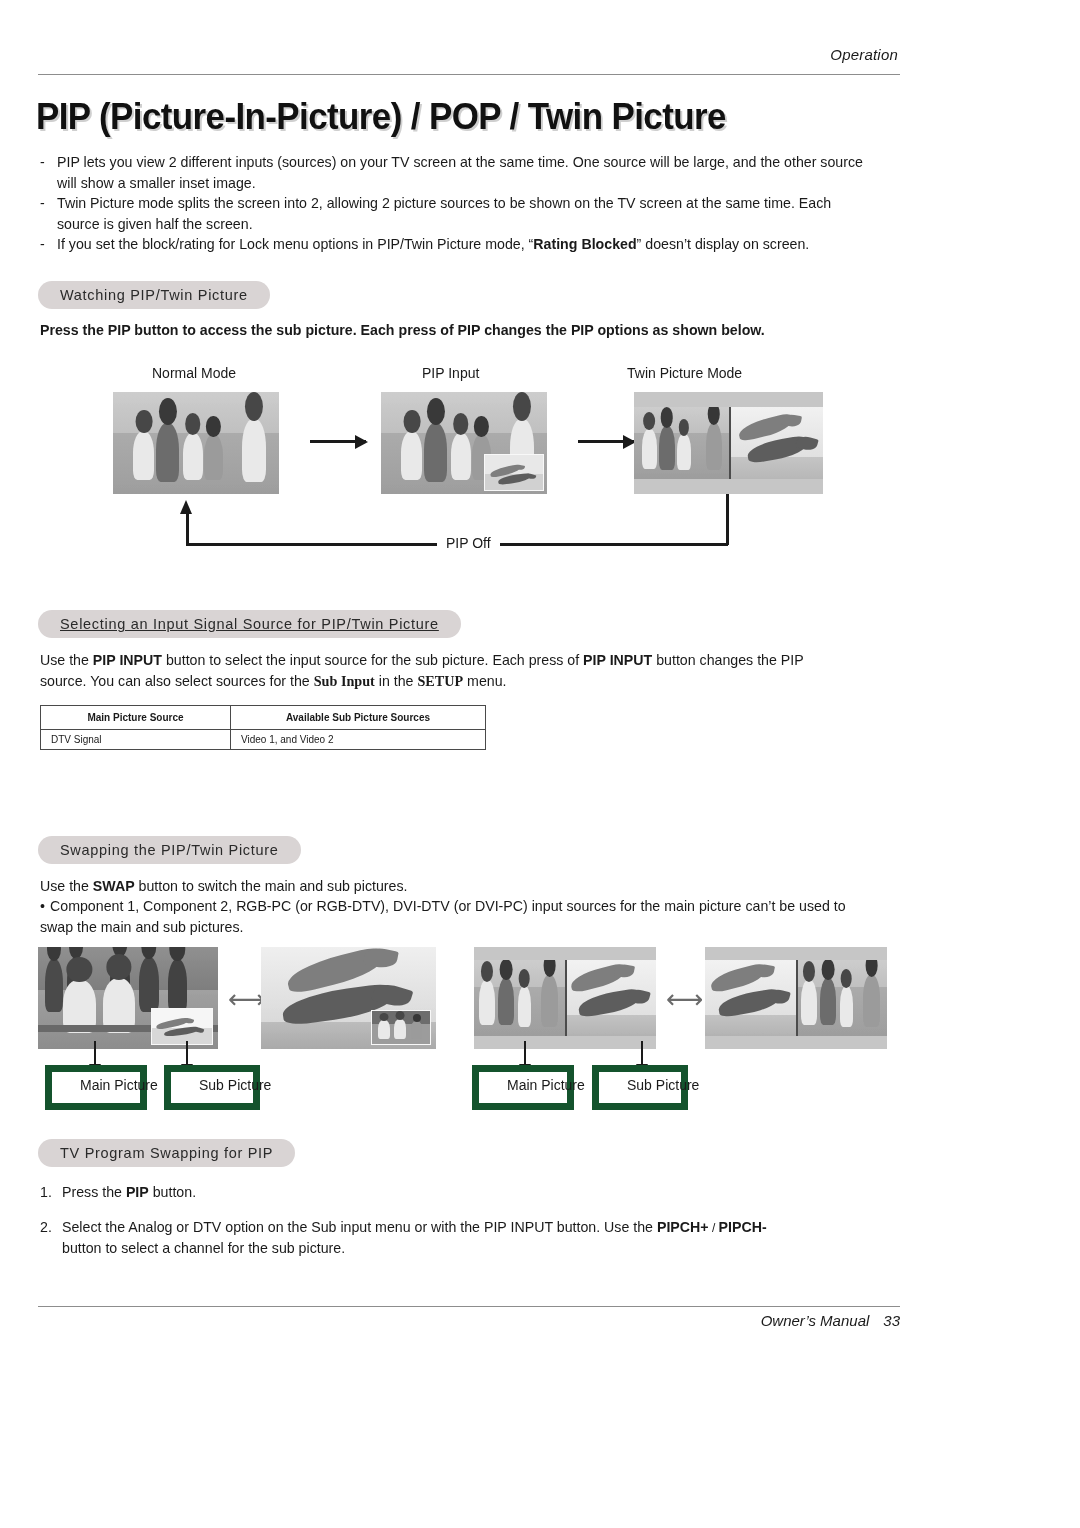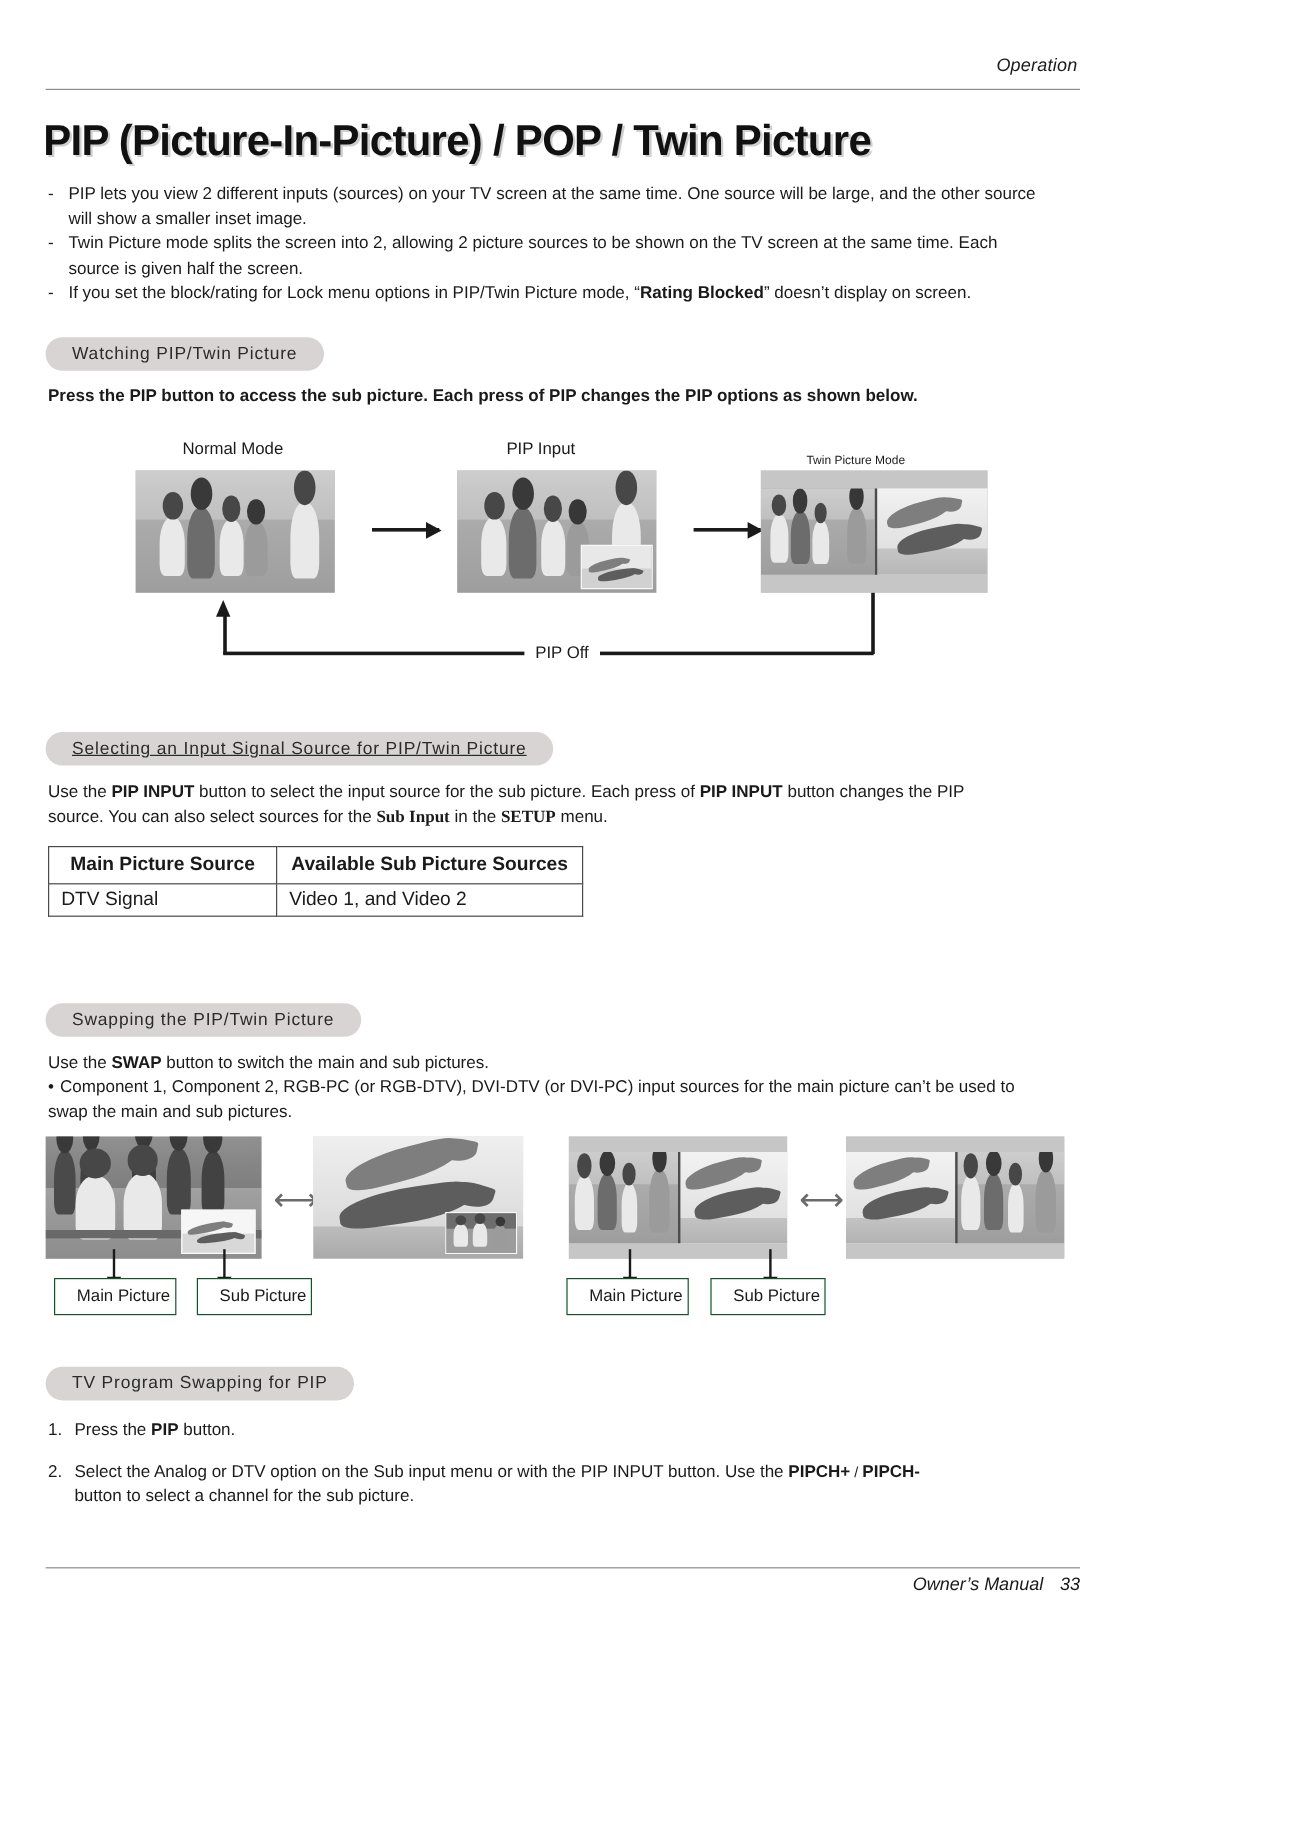--- a/index.html
+++ b/index.html
@@ -297,7 +297,7 @@
 
 <div class="para" style="left:152px; top:363px; font-size:14px;">Normal Mode</div>
 <div class="para" style="left:422px; top:363px; font-size:14px;">PIP Input</div>
-<div class="para" style="left:672px; top:363px; font-size:10px;margin-top:12px;">Twin Picture Mode</div>
+<div class="para" style="left:627px; top:363px; font-size:14px;">Twin Picture Mode</div>
 
 <div class="photo" style="left:113px; top:392px; width:166px; height:102px;">
   <div class="sky" style="height:40%;"></div>

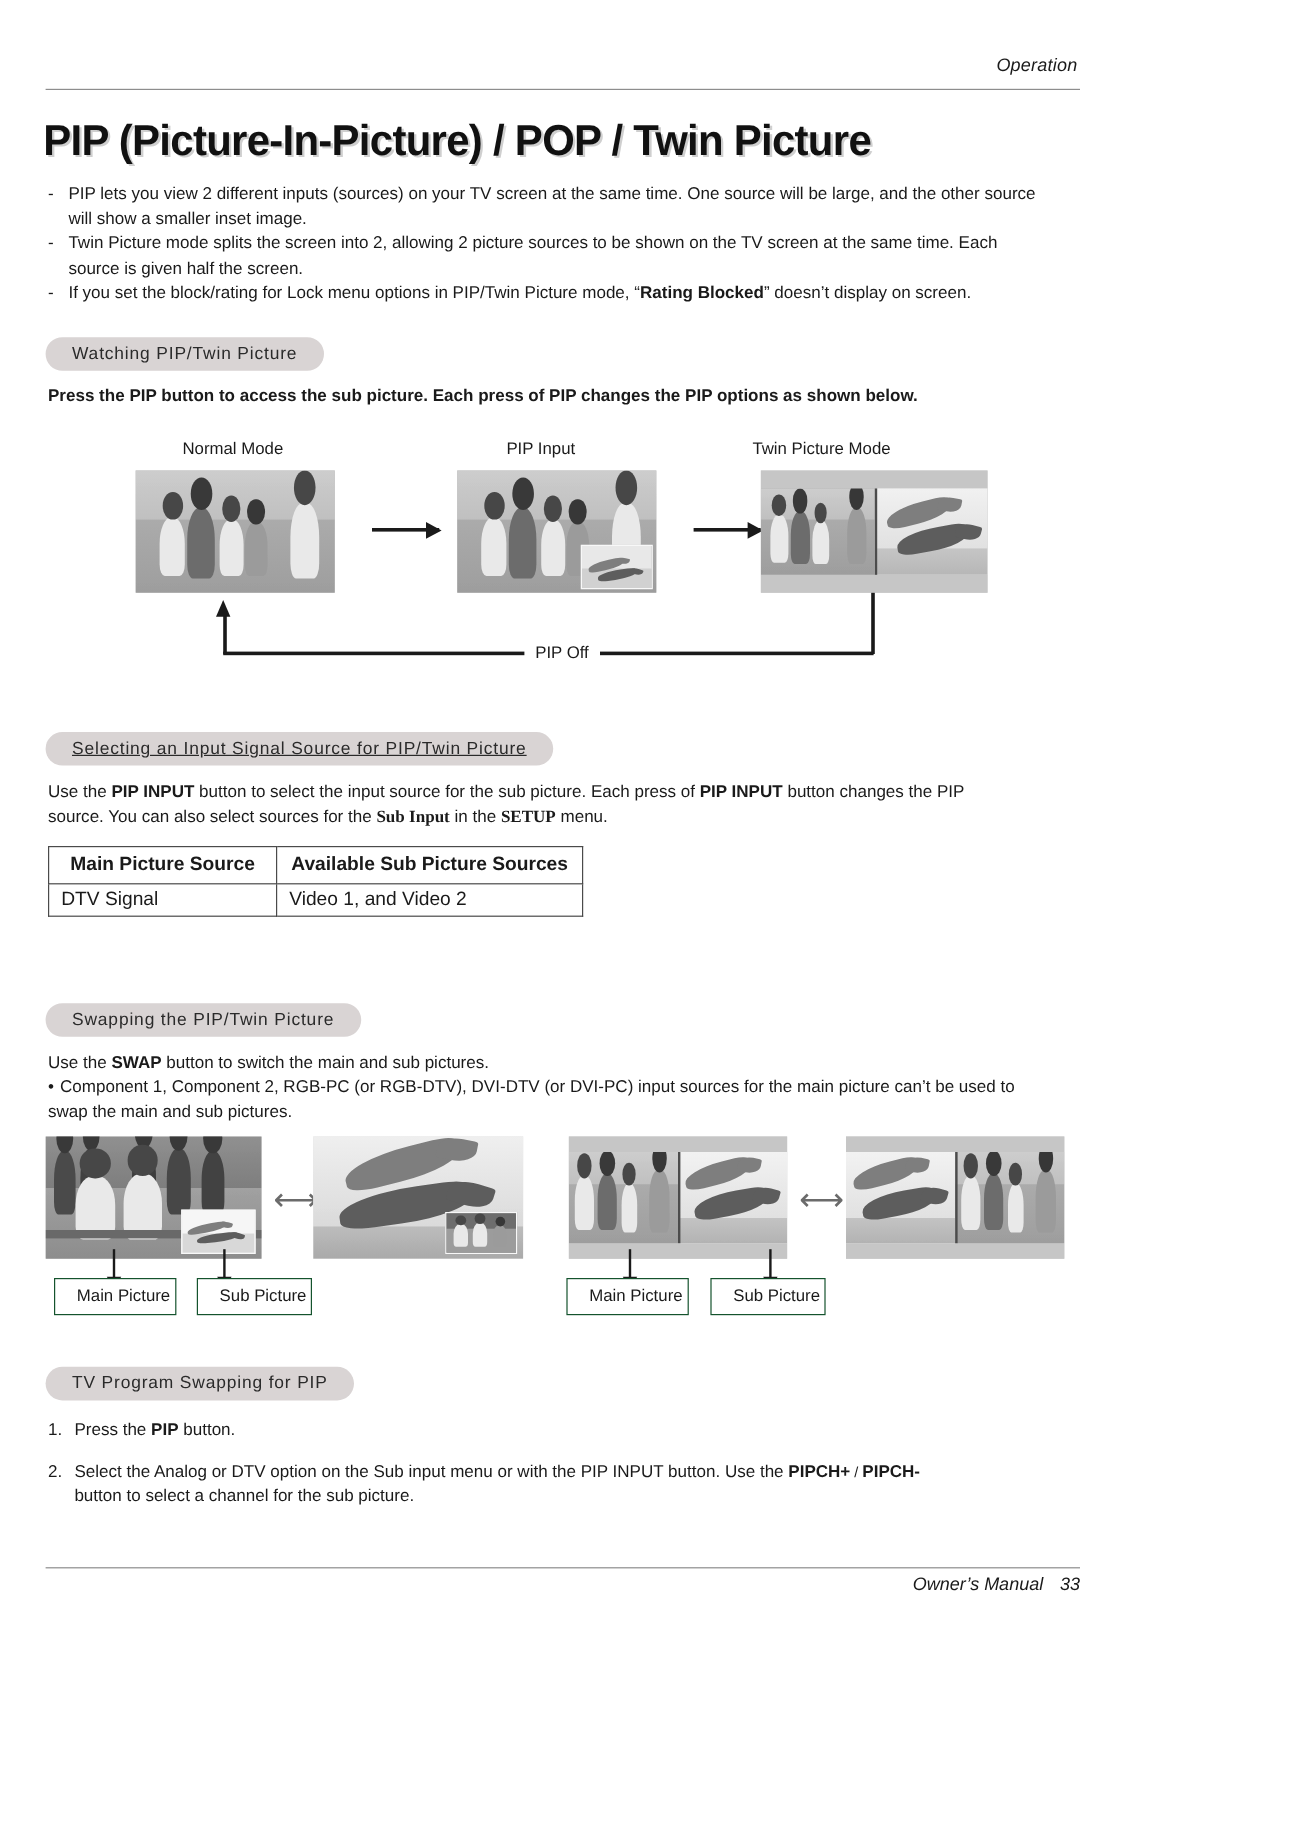--- a/index.html
+++ b/index.html
@@ -227,7 +227,7 @@
   table.srctable {
     position:absolute;
     border-collapse:collapse;
-    font-size:16px;
+    font-size:10px;
   }
   table.srctable td, table.srctable th {
     border:1px solid #4a4a4a;

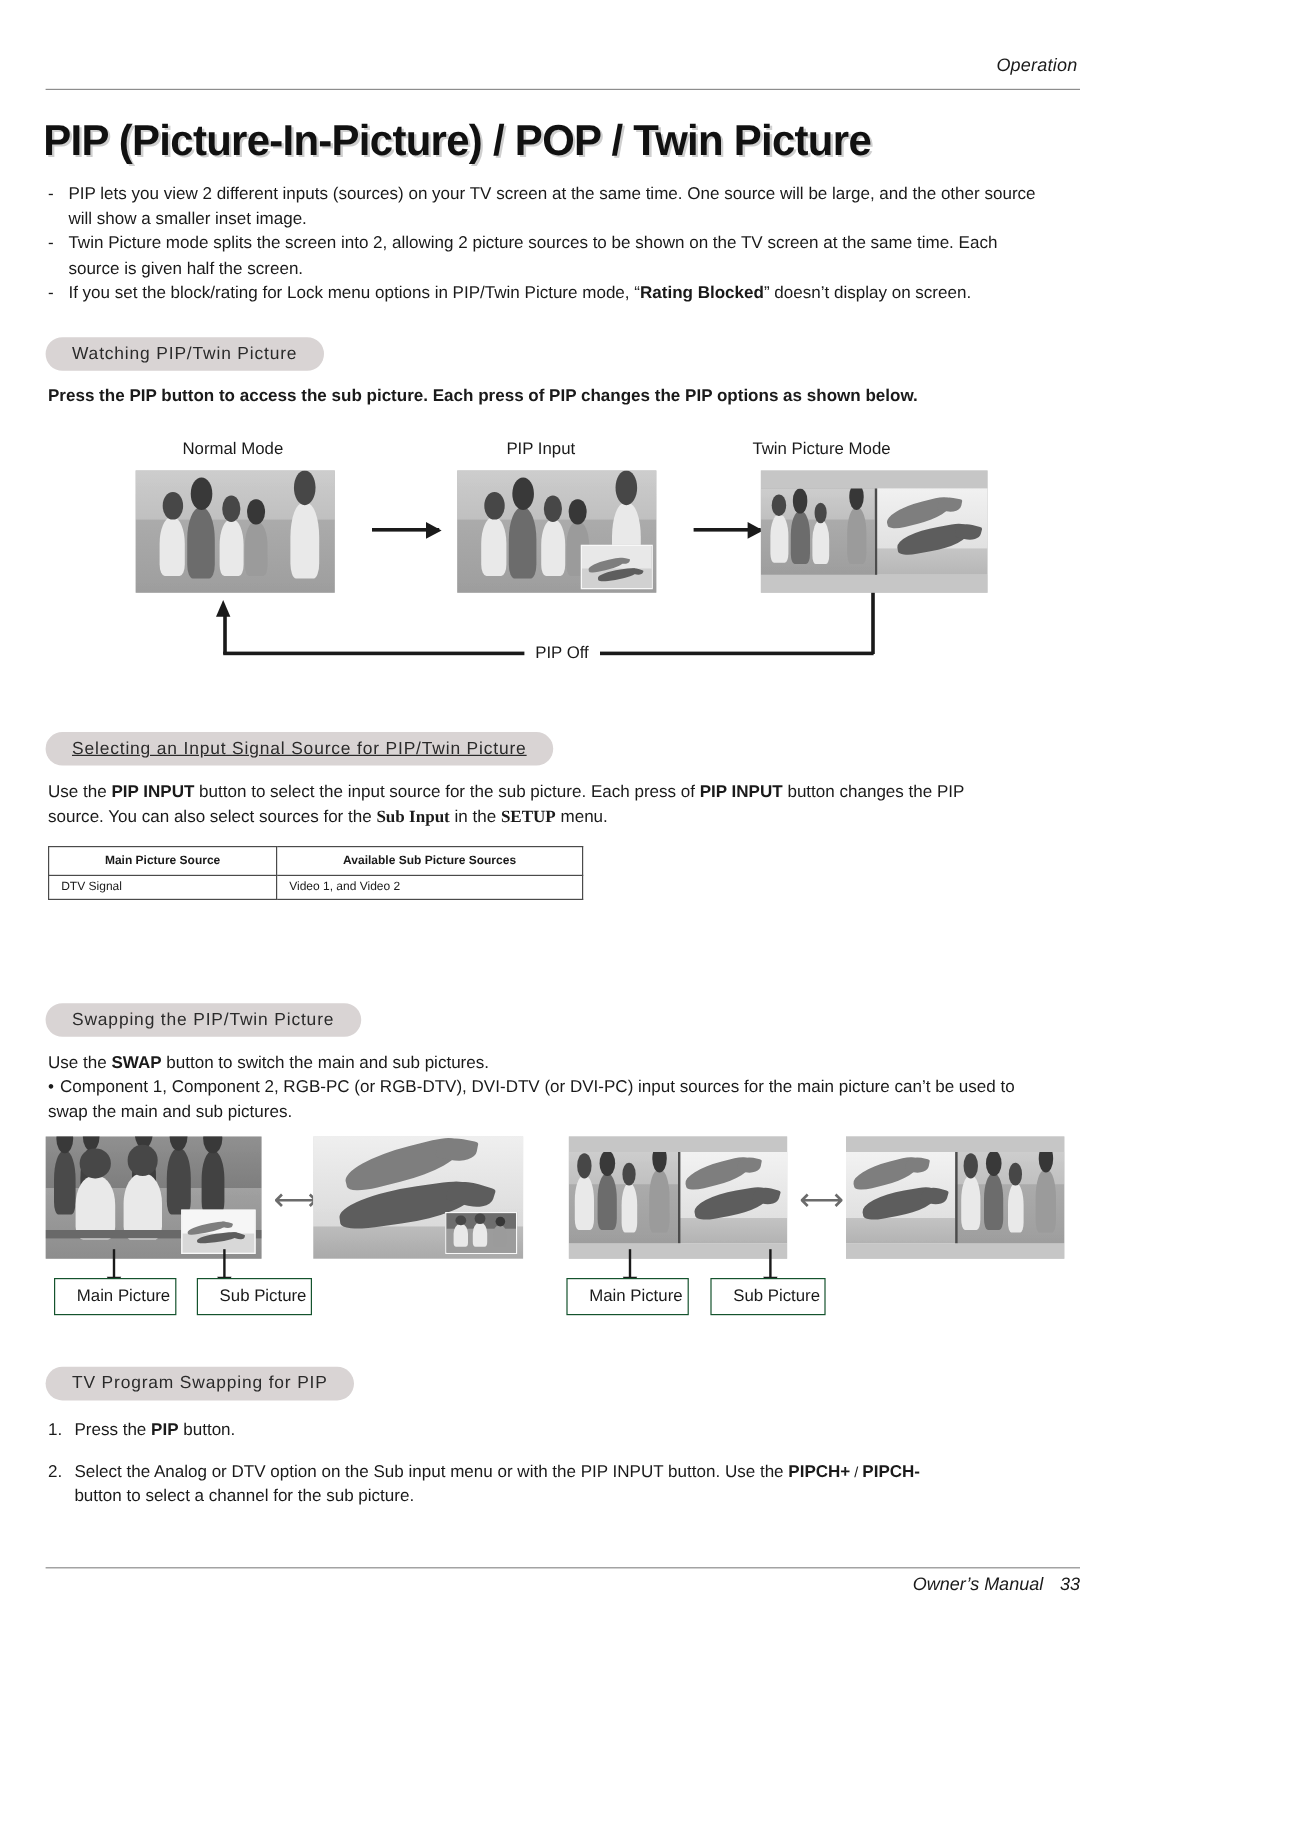--- a/index.html
+++ b/index.html
@@ -213,14 +213,14 @@
 
   .labelbox {
     position:absolute;
-    border:1px solid #14532d;
+    border:7px solid #14532d;
     background:#fff;
     font-size:14px;
     line-height:26px;
-    height:31px;
+    height:45px;
     text-align:center;
     white-space:nowrap;
-    padding:0 18px;
+    padding:0 28px;
   }
 
   

